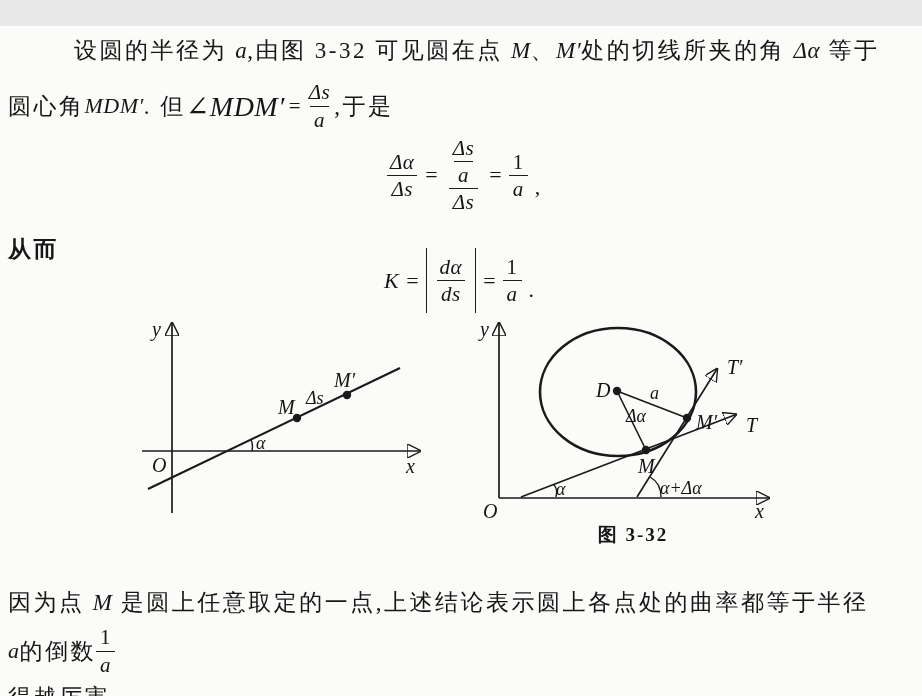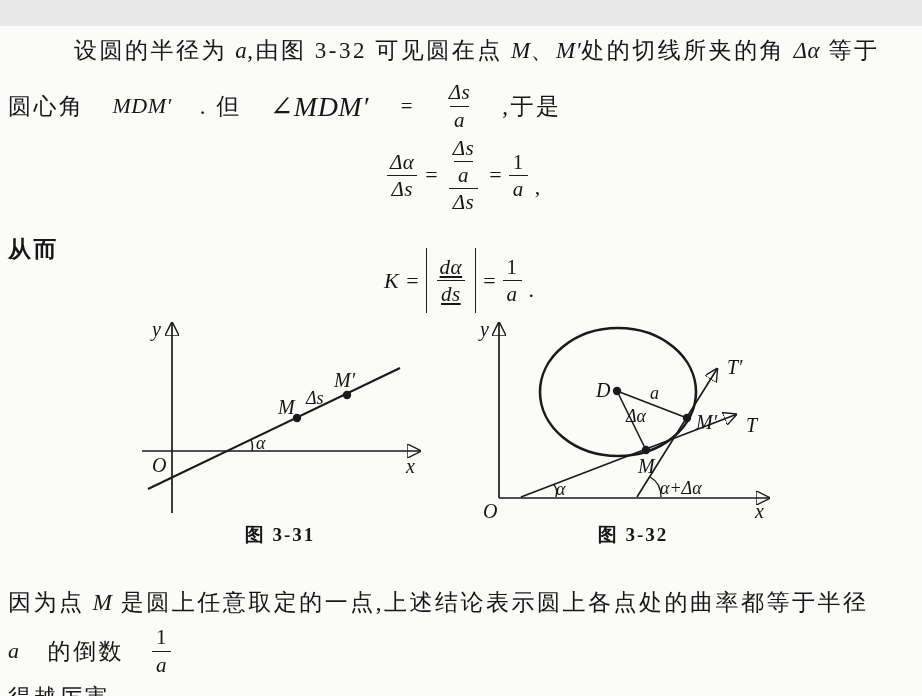--- a/index.html
+++ b/index.html
@@ -16,7 +16,7 @@
   .abs { position:absolute; }
   .cn { font-size:23px; letter-spacing:2.5px; white-space:nowrap; }
   .mi { font-style:italic; letter-spacing:0.5px; font-family:"Liberation Serif","DejaVu Serif",serif; }
-  .mathline { display:flex; align-items:center; font-size:22px; white-space:nowrap;gap:28px; }
+  .mathline { display:flex; align-items:center; font-size:22px; white-space:nowrap; }
   .frac { display:inline-flex; flex-direction:column; align-items:center; text-align:center;
           font-size:21px; line-height:1.15; letter-spacing:0.5px; }
   .frac .num { padding:0 4px 1px; }

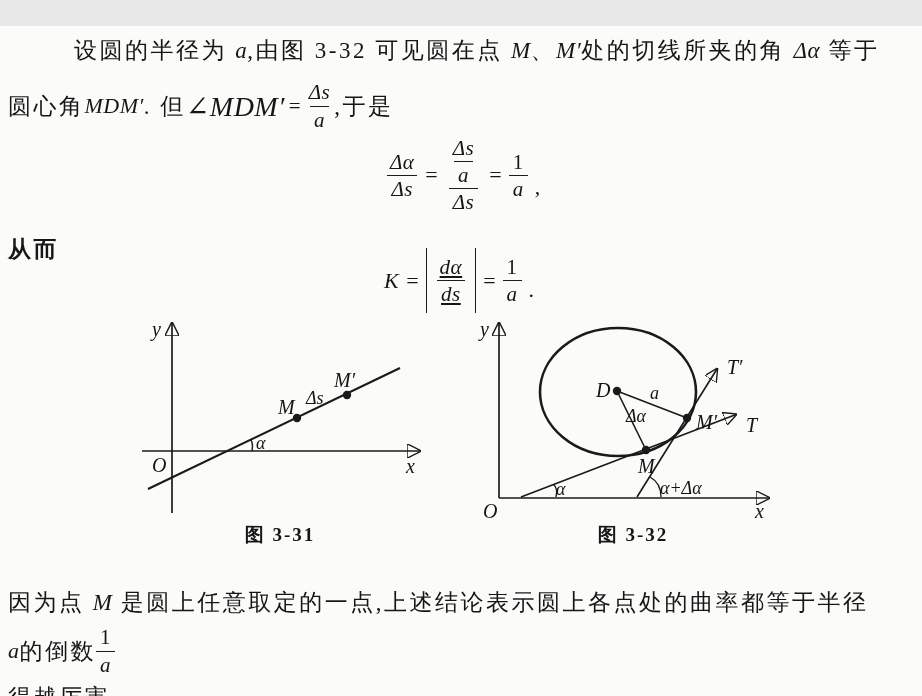--- a/index.html
+++ b/index.html
@@ -22,7 +22,7 @@
   .frac .num { padding:0 4px 1px; }
   .frac .den { border-top:1.7px solid #1c1c1c; padding:1px 4px 0; }
   .bars { display:inline-flex; align-items:flex-end; padding:7px 9px;
-          border-left:1.7px solid #1c1c1c; border-right:1.7px solid #1c1c1c;text-decoration:underline; }
+          border-left:1.7px solid #1c1c1c; border-right:1.7px solid #1c1c1c; }
   .caption { font-weight:bold; font-size:19px; letter-spacing:2px; text-align:center; width:110px; }
   svg text { font-family:"Liberation Serif","DejaVu Serif",serif; fill:#141414; }
   svg .lbl { font-style:italic; font-size:20px; }

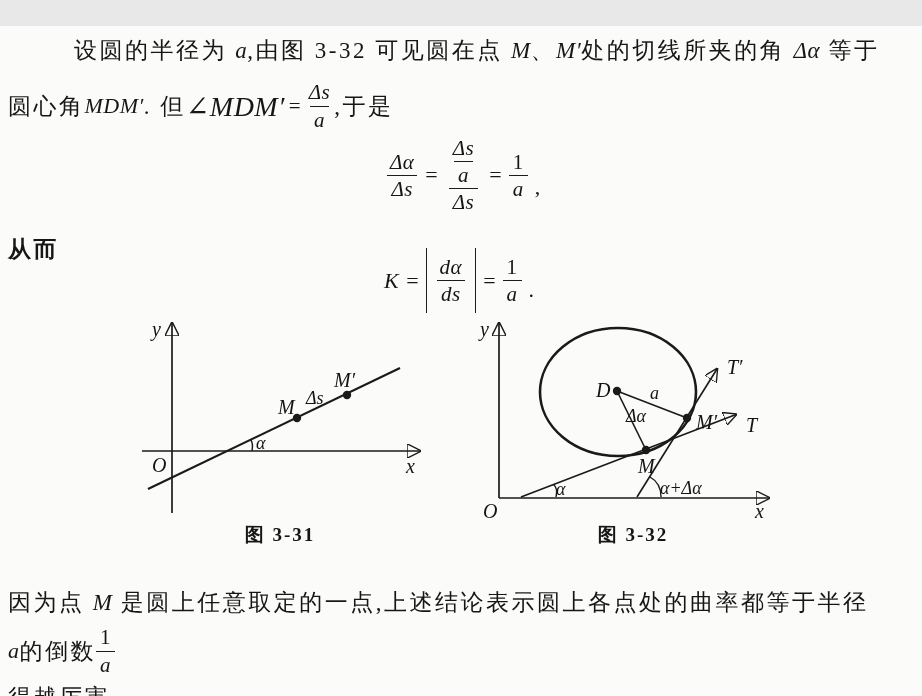--- a/index.html
+++ b/index.html
@@ -113,7 +113,6 @@
     <text x="334" y="361" class="lbl">M′</text>
     <text x="256" y="423" class="lbl-sm">α</text>
   </svg>
-  <div class="abs caption" style="left:225px; top:496px;">图 3-31</div>
 
   <svg class="abs" style="left:455px; top:286px;" width="345" height="206" viewBox="455 286 345 206">
     <defs>

